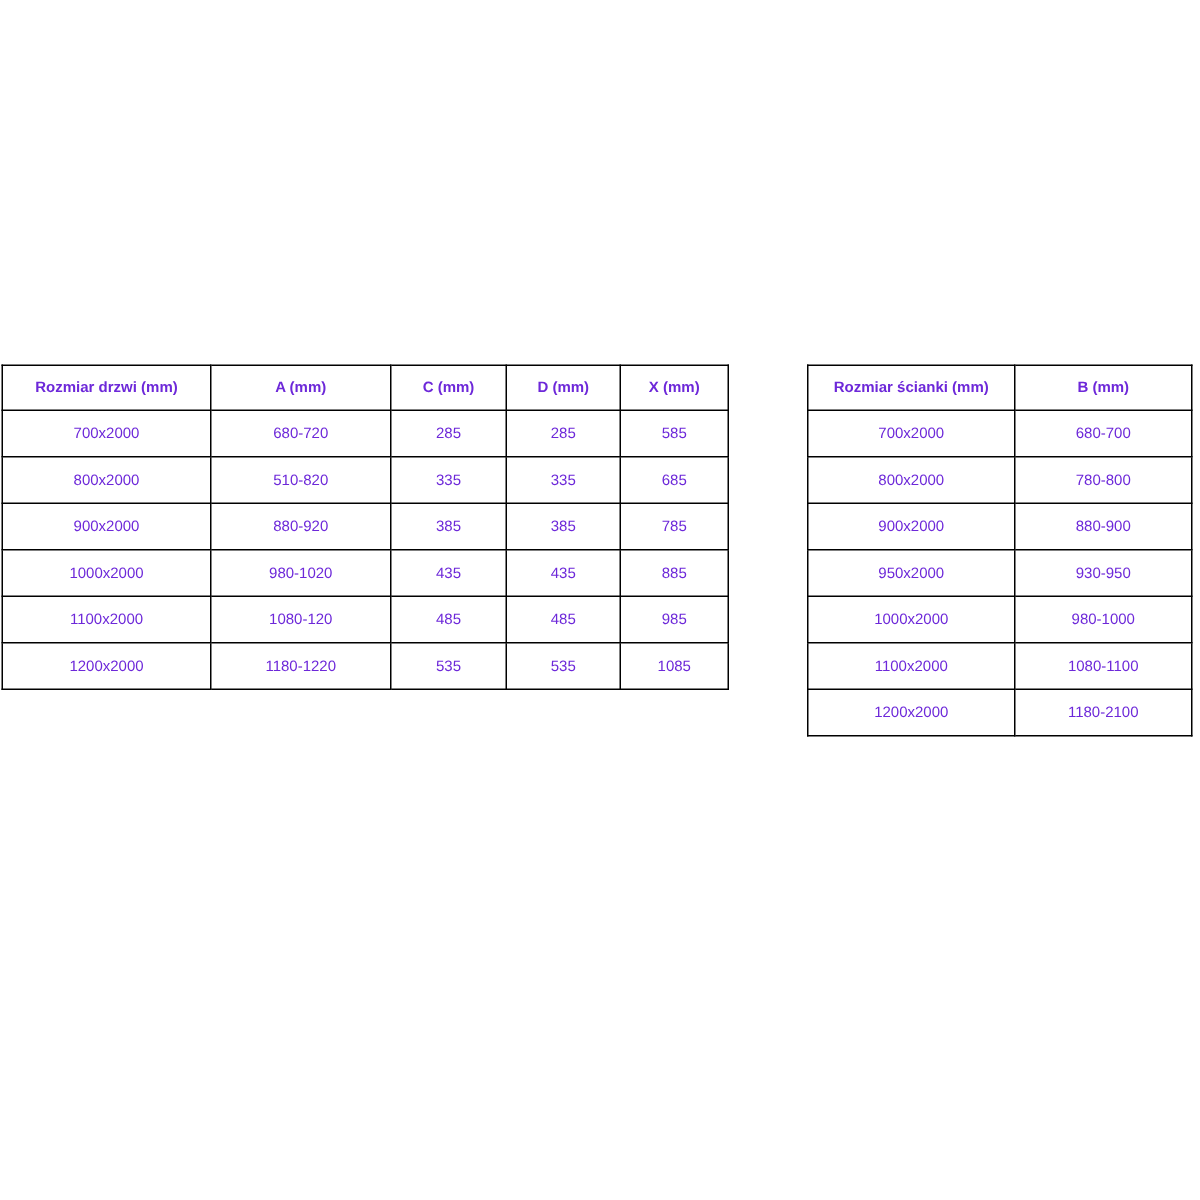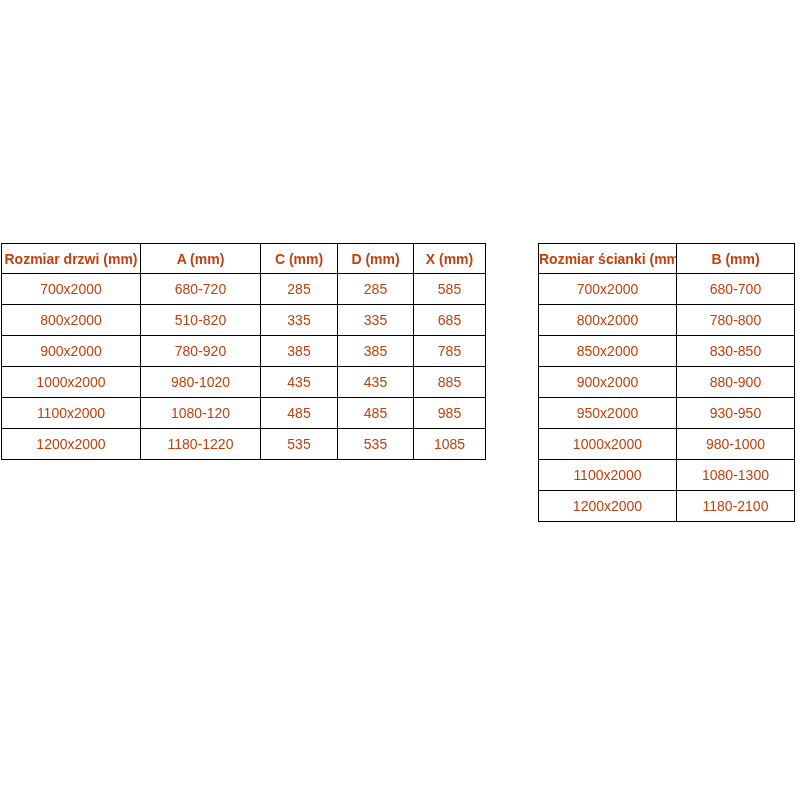--- a/index.html
+++ b/index.html
@@ -21,8 +21,8 @@
     position: absolute;
     border-collapse: collapse;
     table-layout: fixed;
-    color: #c2410c;
-    font-size: 14px;
+    color: #6d28d9;
+    font-size: 10px;
   }
   table.spec th,
   table.spec td {

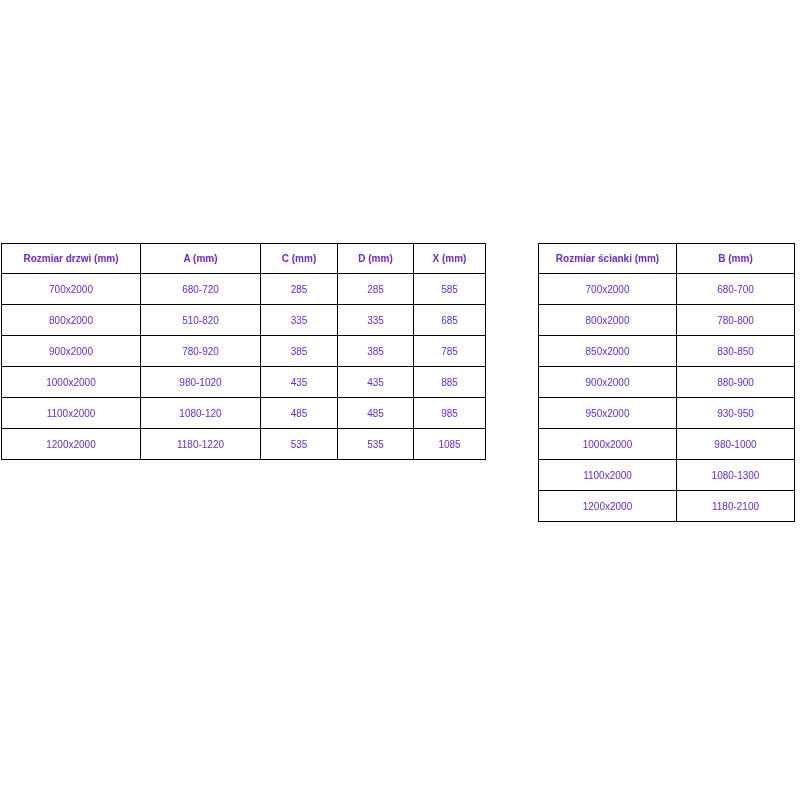--- a/index.html
+++ b/index.html
@@ -91,7 +91,7 @@
         </tr>
         <tr>
           <td>900x2000</td>
-          <td>780-920</td>
+          <td>880-920</td>
           <td>385</td>
           <td>385</td>
           <td>785</td>

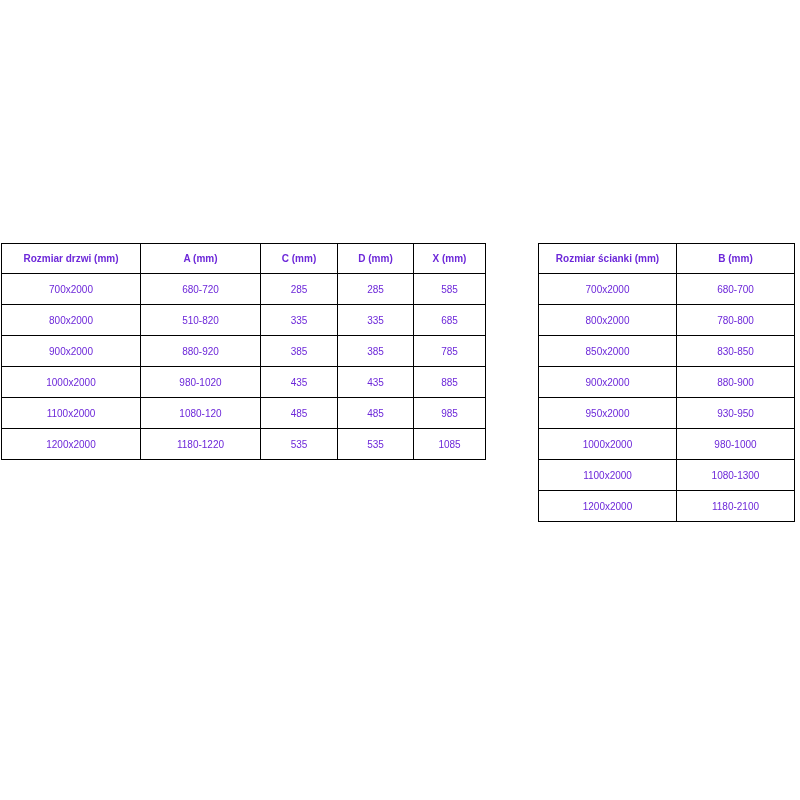--- a/index.html
+++ b/index.html
@@ -141,10 +141,6 @@
           <td>780-800</td>
         </tr>
         <tr>
-          <td>850x2000</td>
-          <td>830-850</td>
-        </tr>
-        <tr>
           <td>900x2000</td>
           <td>880-900</td>
         </tr>

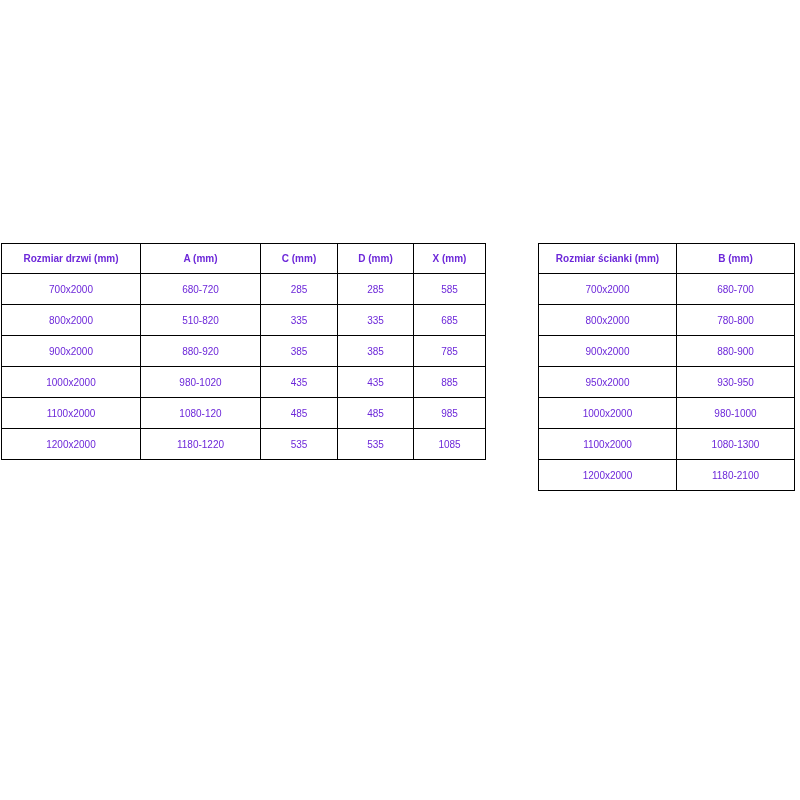--- a/index.html
+++ b/index.html
@@ -154,7 +154,7 @@
         </tr>
         <tr>
           <td>1100x2000</td>
-          <td>1080-1300</td>
+          <td>1080-1100</td>
         </tr>
         <tr>
           <td>1200x2000</td>

